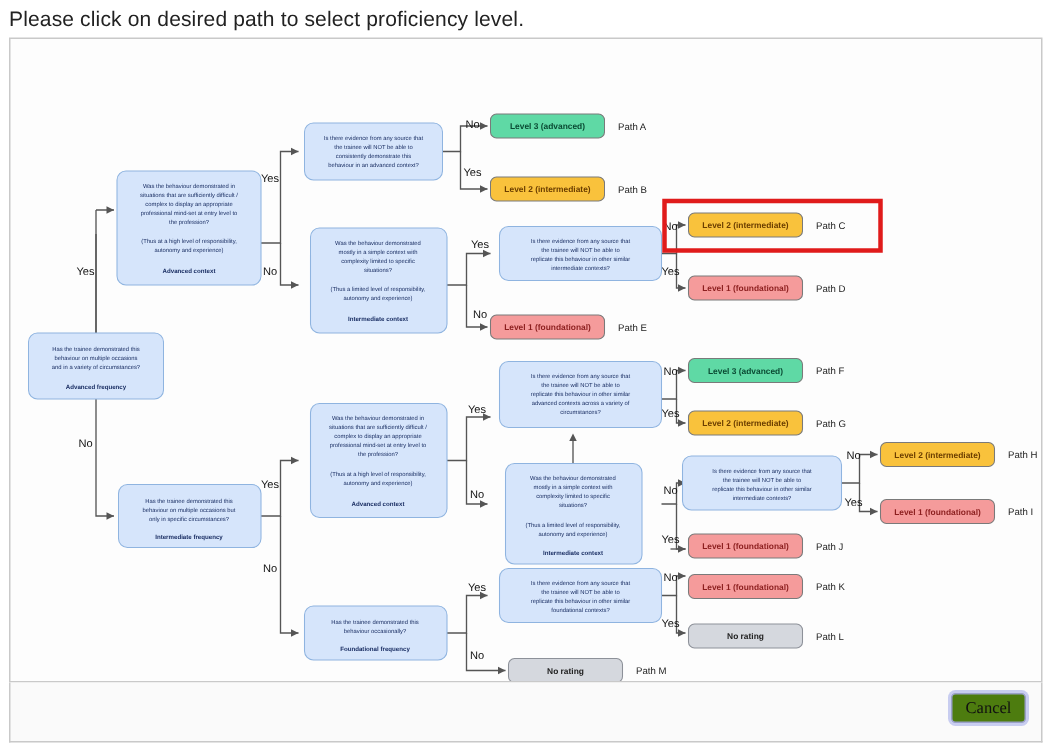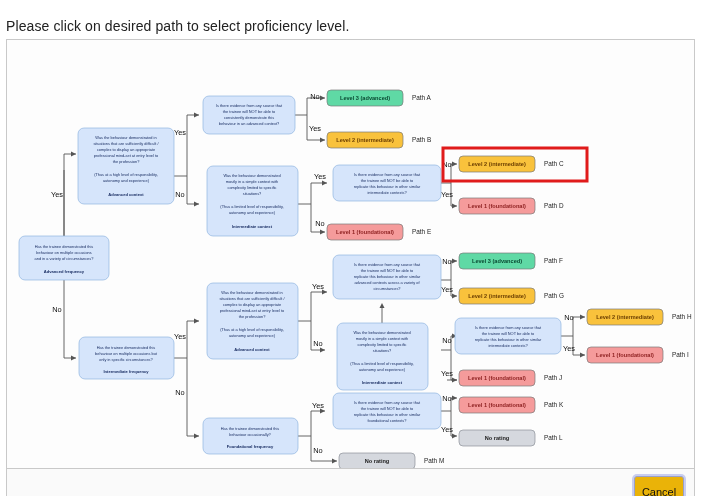--- a/index.html
+++ b/index.html
@@ -5,7 +5,7 @@
   html,body{margin:0;padding:0;background:#ffffff;}
   body{width:701px;height:496px;overflow:hidden;
        font-family:"Liberation Sans", sans-serif;color:#000;}
-  #prompt{font-size:14px;color:#222;padding:18px 0 5px 6px;letter-spacing:.1px;}
+  #prompt{font-size:14px;color:#222;padding:4px 0 5px 6px;letter-spacing:.1px;}
   #panel{position:relative;margin:0 6px;height:430px;background:#fdfdfd;
          border:1px solid #c9c9c9;box-sizing:border-box;}
   #footer{position:relative;height:40px;margin:0 6px;border:1px solid #c9c9c9;

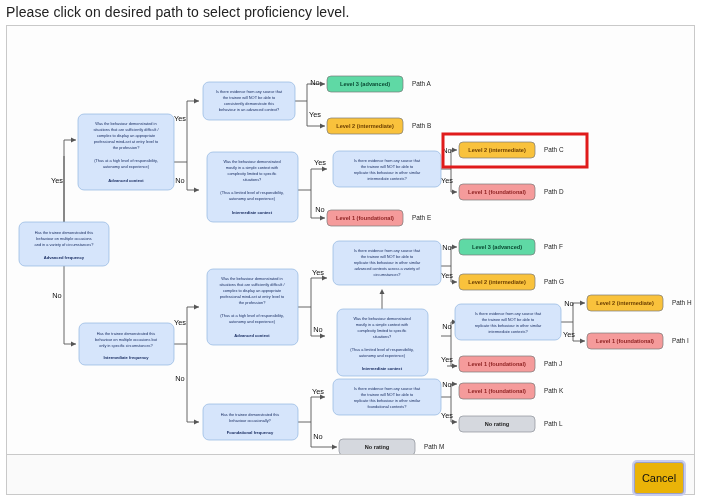--- a/index.html
+++ b/index.html
@@ -10,9 +10,9 @@
          border:1px solid #c9c9c9;box-sizing:border-box;}
   #footer{position:relative;height:40px;margin:0 6px;border:1px solid #c9c9c9;
           border-top:none;background:#fafafa;box-sizing:border-box;}
-  #cancel-btn{position:absolute;right:10px;top:7px;width:50px;height:32px;
-      font-family:Liberation Sans, sans-serif;font-size:11px;color:#111;
-      background:#eab308;border:1px solid #9aa0c8;border-radius:3px;
+  #cancel-btn{position:absolute;right:10px;top:7px;width:50px;height:20px;
+      font-family:Liberation Serif, serif;font-size:11px;color:#111;
+      background:#4d7c0f;border:1px solid #9aa0c8;border-radius:3px;
       box-shadow:0 0 0 2px #c8cdf0;cursor:pointer;padding:0;line-height:19px;}
   svg{display:block;}
   .nodetext{font-family:"Liberation Sans", sans-serif;fill:#1a2e63;

